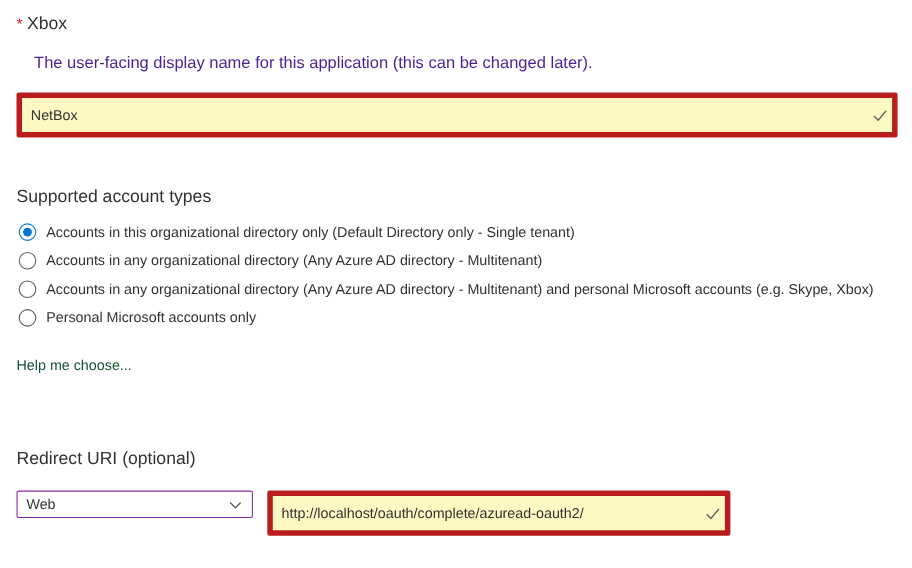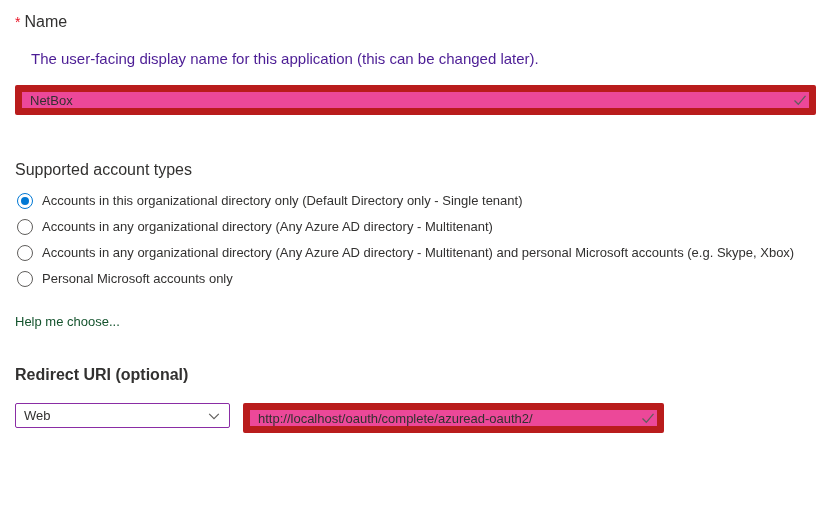--- a/index.html
+++ b/index.html
@@ -147,7 +147,7 @@
 <div class="page">
 
   
-  <h2 class="section-heading"><span class="required-asterisk">*</span><span>Name</span></h2>
+  <h2 class="section-heading"><span class="required-asterisk">*</span><span>Xbox</span></h2>
 
   <p class="desc">The user-facing display name for this application (this can be changed later).</p>
 

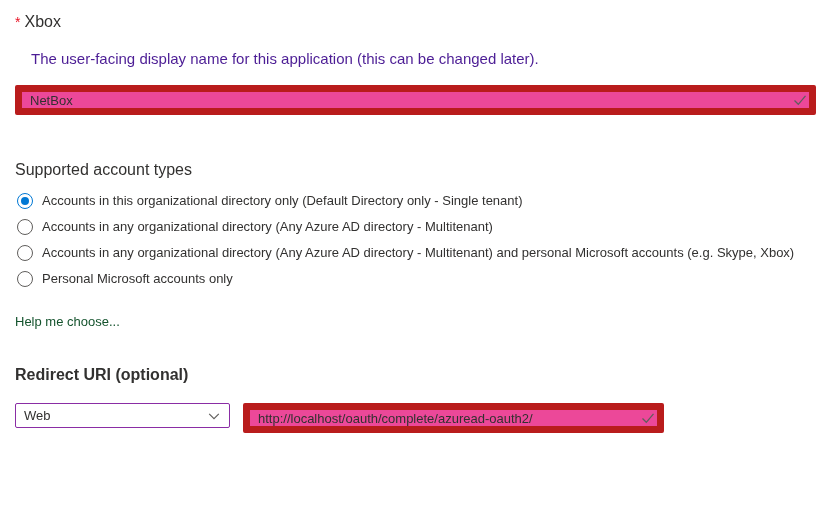--- a/index.html
+++ b/index.html
@@ -41,15 +41,15 @@
   }
   .text-input {
     width: 100%;
-    height: 30px;
-    border: 7px solid #b91c1c;
+    height: 41px;
+    border: 5px solid #b91c1c;
     border-radius: 2px;
     padding: 0 30px 0 8px;
     font-size: 13px;
     font-family: "Liberation Sans", "DejaVu Sans", sans-serif;
     color: #323130;
     outline: none;
-    background: #ec4899;
+    background: #fef9c3;
   }
   .valid-check {
     position: absolute;

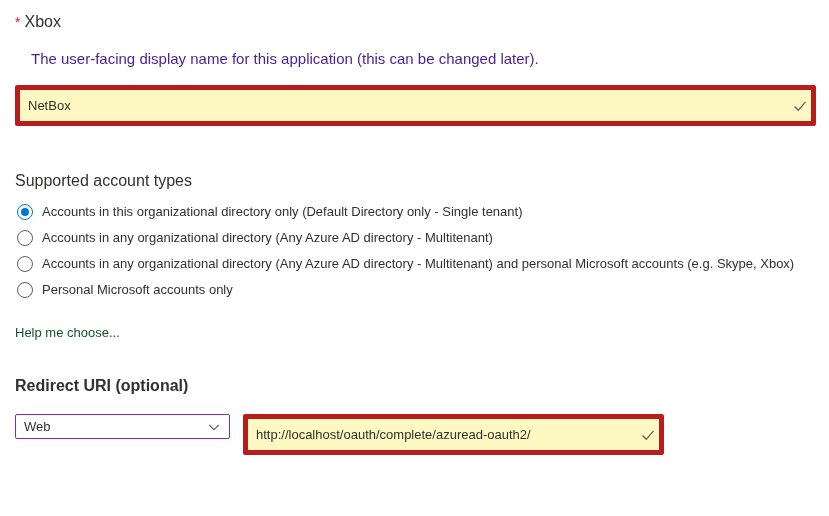--- a/index.html
+++ b/index.html
@@ -109,7 +109,7 @@
     text-decoration: none;
     cursor: pointer;
   }
-  .redirect-heading { margin-top: 34px; font-weight: bold; }
+  .redirect-heading { margin-top: 66px; }
   .uri-row {
     display: flex;
     gap: 13px;

